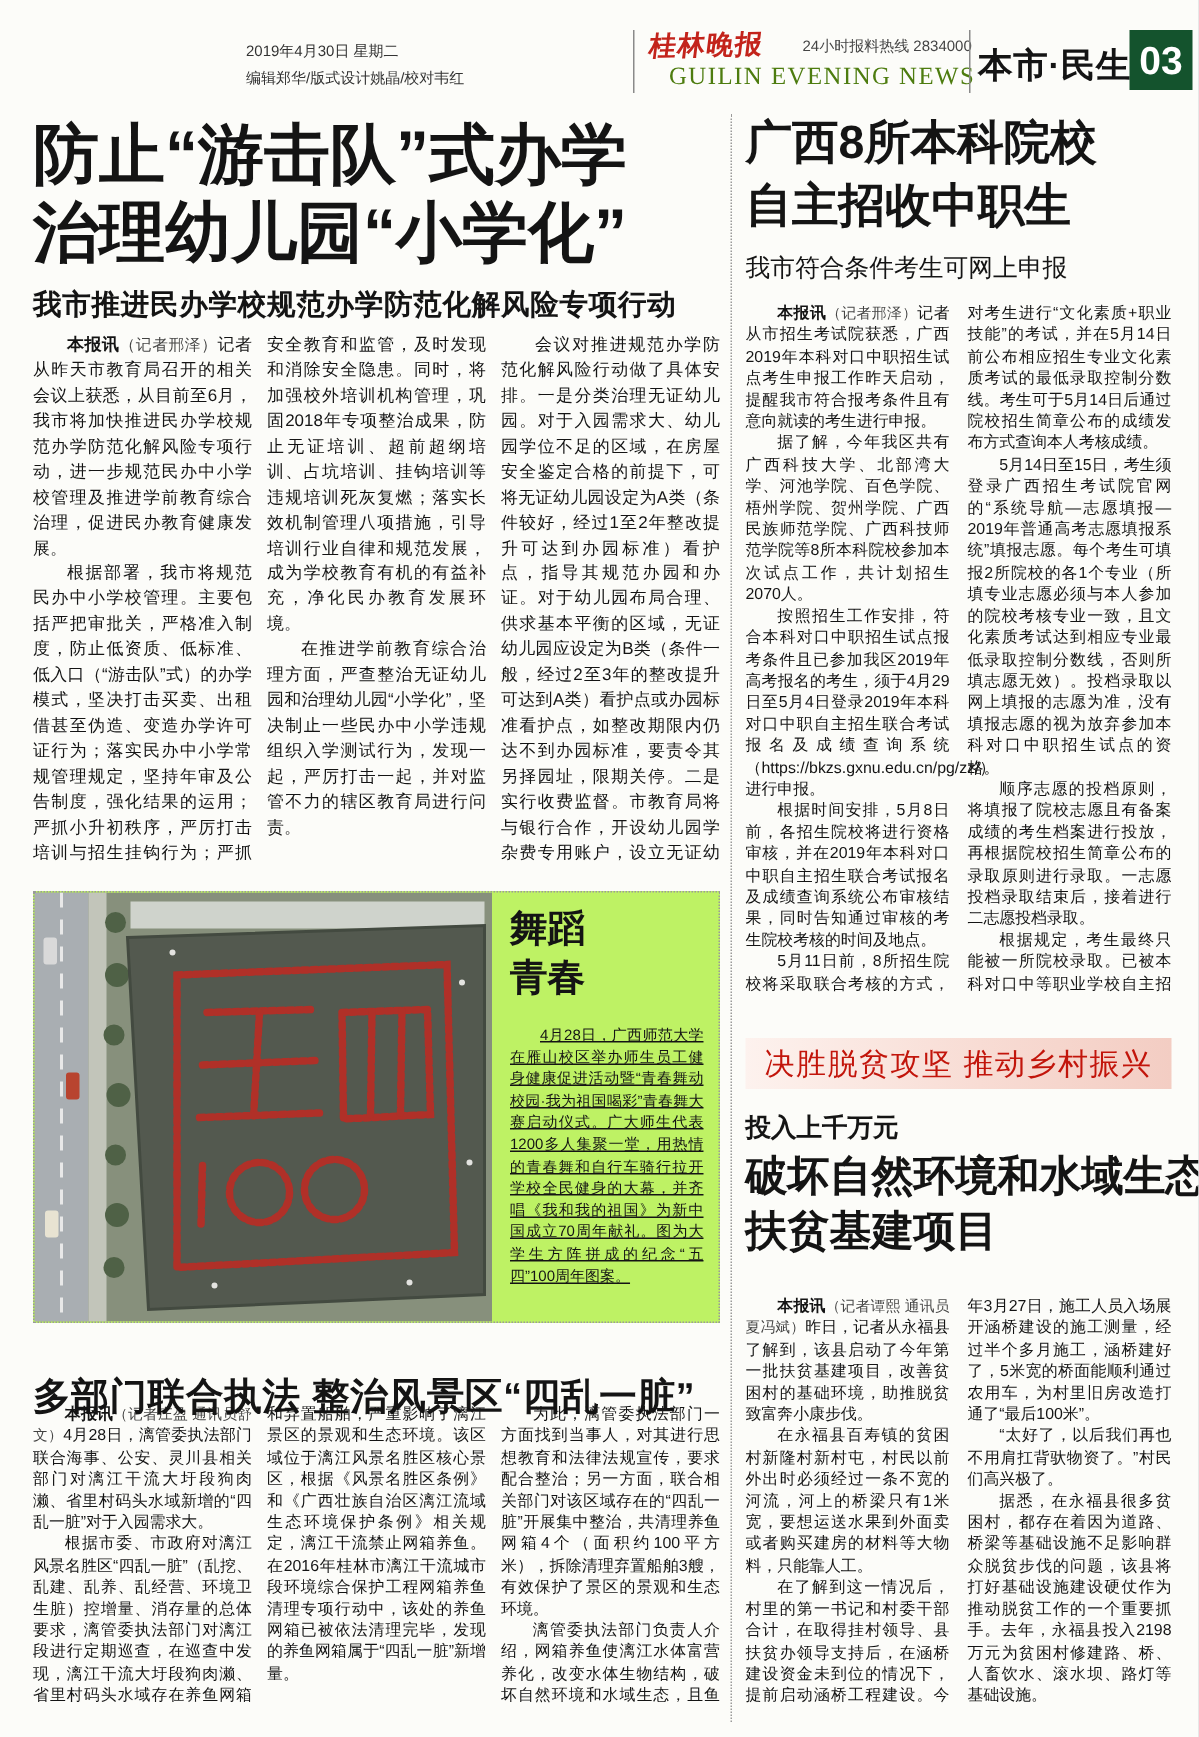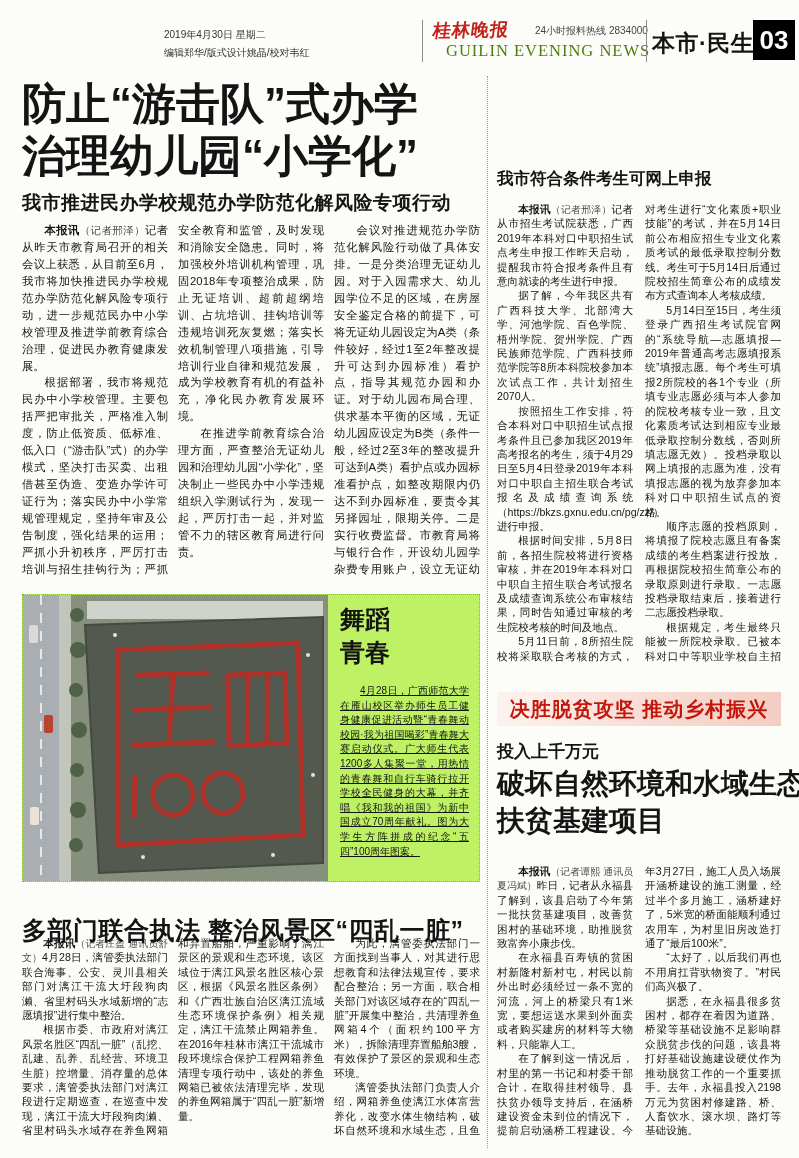--- a/index.html
+++ b/index.html
@@ -24,7 +24,7 @@
   .section-title { position:absolute; left:652px; top:14px; font-size:23px;
     font-weight:900; letter-spacing:0.5px; white-space:nowrap; }
   .page-num { position:absolute; right:4px; top:6px; width:42px; height:40px;
-    background:#000000; color:#fff; font-size:26px; font-weight:900;
+    background:#14532d; color:#fff; font-size:26px; font-weight:900;
     display:flex; align-items:center; justify-content:center; }
   
   .col-divider { position:absolute; left:487px; top:76px; height:1072px;

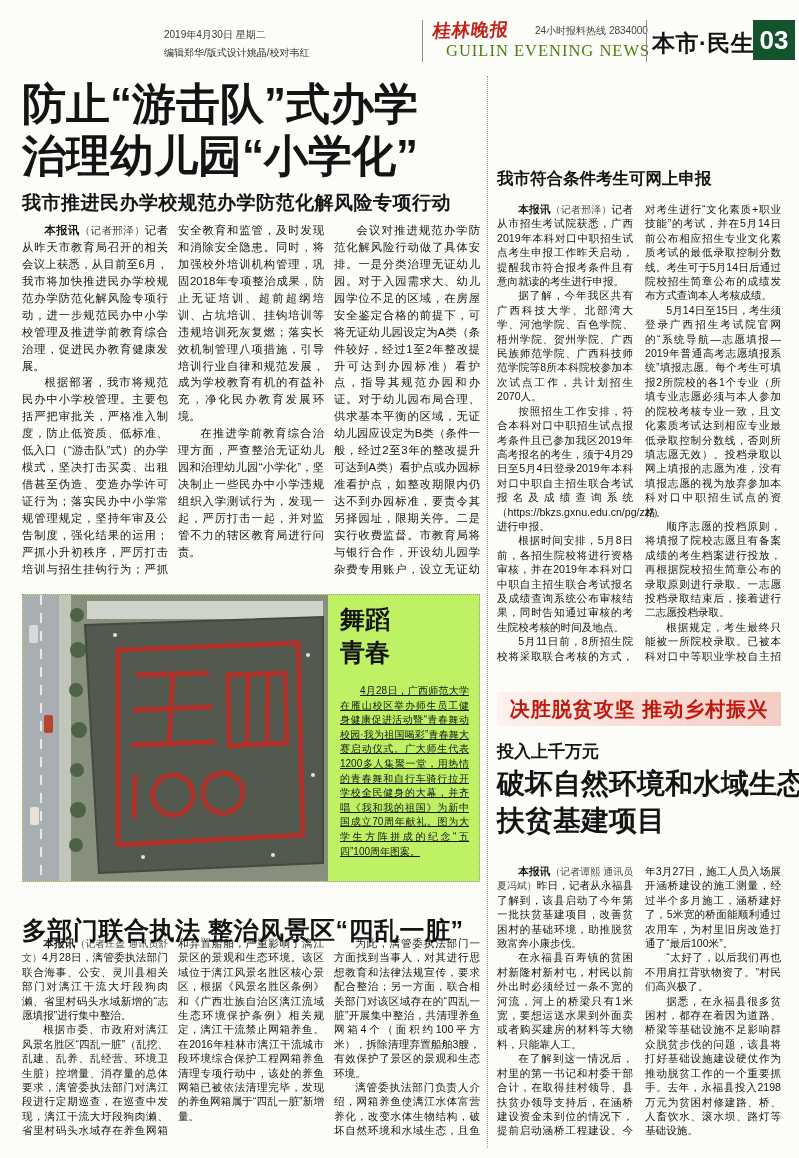--- a/index.html
+++ b/index.html
@@ -172,6 +172,10 @@
 
   <div class="col-right">
 
+    <div class="rt-hl">
+      <div>广西8所本科院校</div>
+      <div>自主招收中职生</div>
+    </div>
     <div class="rt-sub">我市符合条件考生可网上申报</div>
 
     <div class="rt-body body-txt">

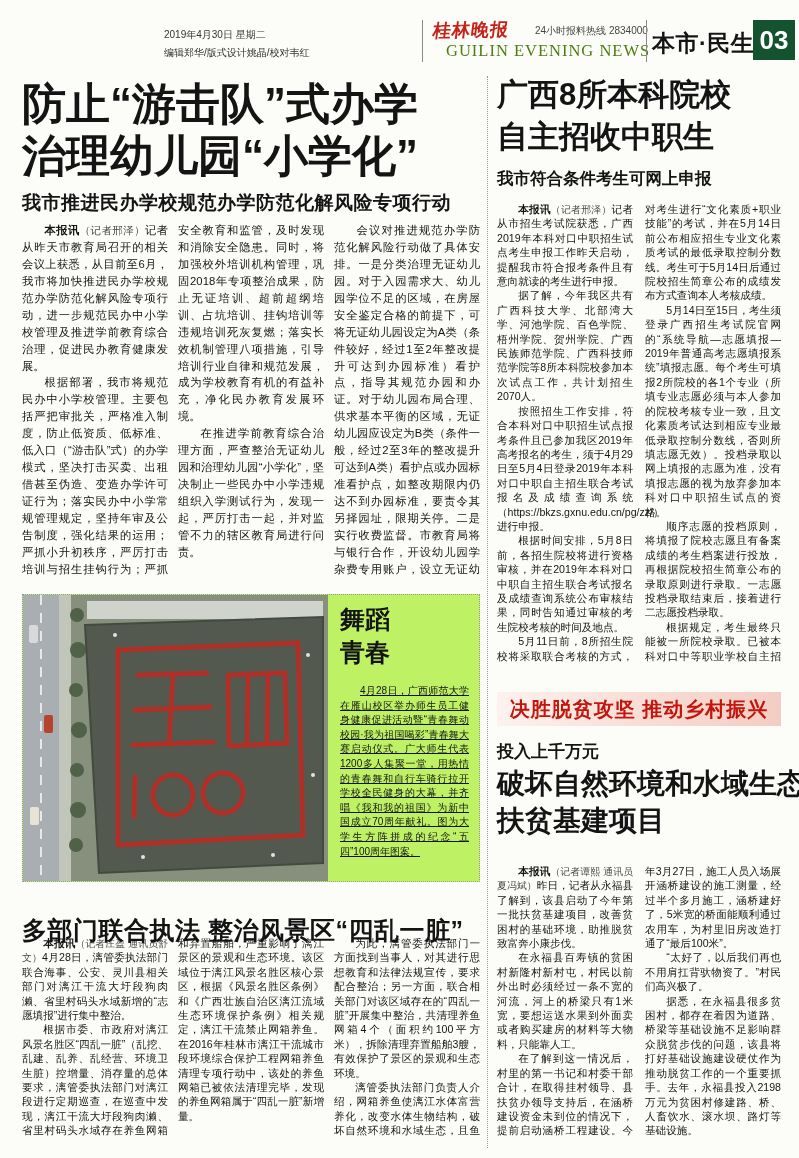--- a/index.html
+++ b/index.html
@@ -57,7 +57,7 @@
   
   .rt-hl { position:absolute; top:0; left:0; font-size:31px; font-weight:900;
     line-height:1.34; white-space:nowrap; }
-  .rt-sub { position:absolute; top:94px; left:0; font-size:16.5px; font-weight:bold; }
+  .rt-sub { position:absolute; top:94px; left:0; font-size:16.5px; font-weight:normal; }
   .rt-body { position:absolute; top:128px; left:0; width:100%; height:468px;
     column-count:2; column-gap:12px; font-size:10.6px; line-height:1.36; }
   .banner { position:absolute; top:618px; left:0; width:100%; height:34px;

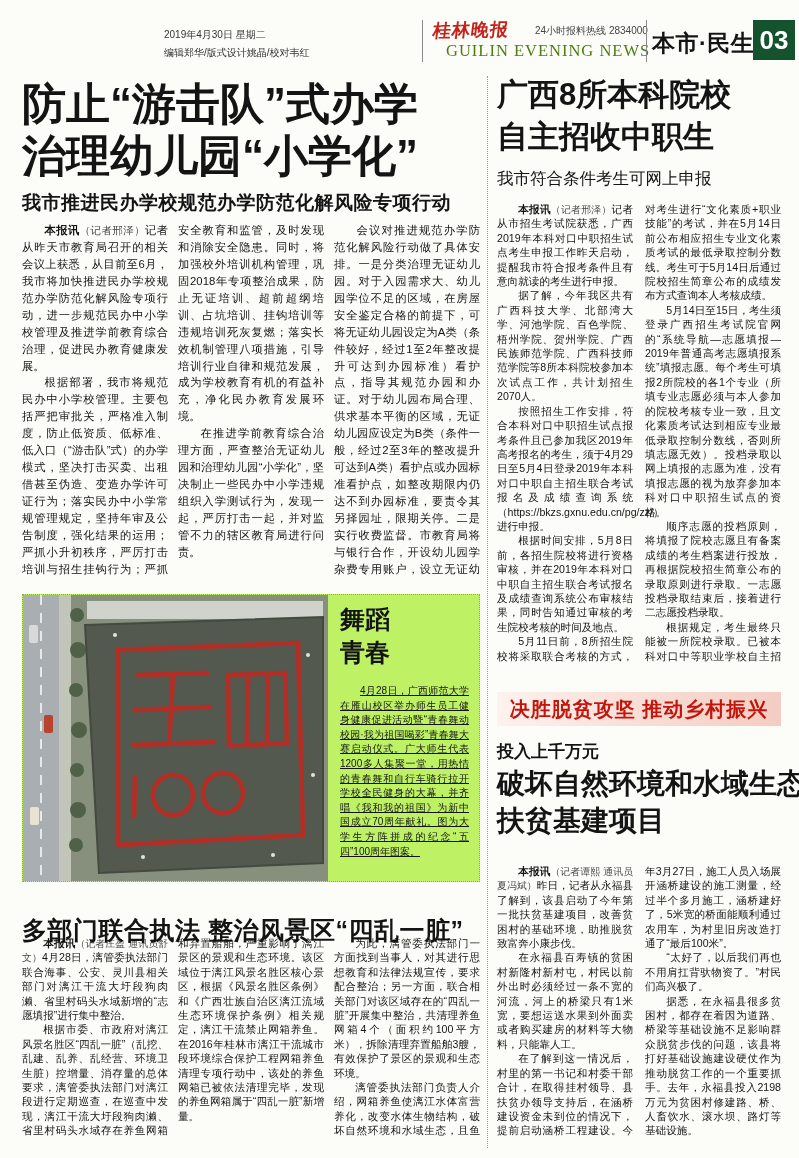--- a/index.html
+++ b/index.html
@@ -63,7 +63,7 @@
   .banner { position:absolute; top:618px; left:0; width:100%; height:34px;
     background:linear-gradient(90deg,#fdf2ee 0%,#f8dcd4 55%,#f3cdc3 100%);
     display:flex; align-items:center; justify-content:center;
-    color:#c2150b; font-size:20px; font-weight:700; letter-spacing:1px; }
+    color:#c2150b; font-size:20px; font-weight:400; letter-spacing:1px; }
   .yf-kicker { position:absolute; top:666px; left:0; font-size:17px; font-weight:600; }
   .yf-hl { position:absolute; top:692px; left:0; font-size:28px; font-weight:900;
     line-height:1.32; white-space:nowrap; }

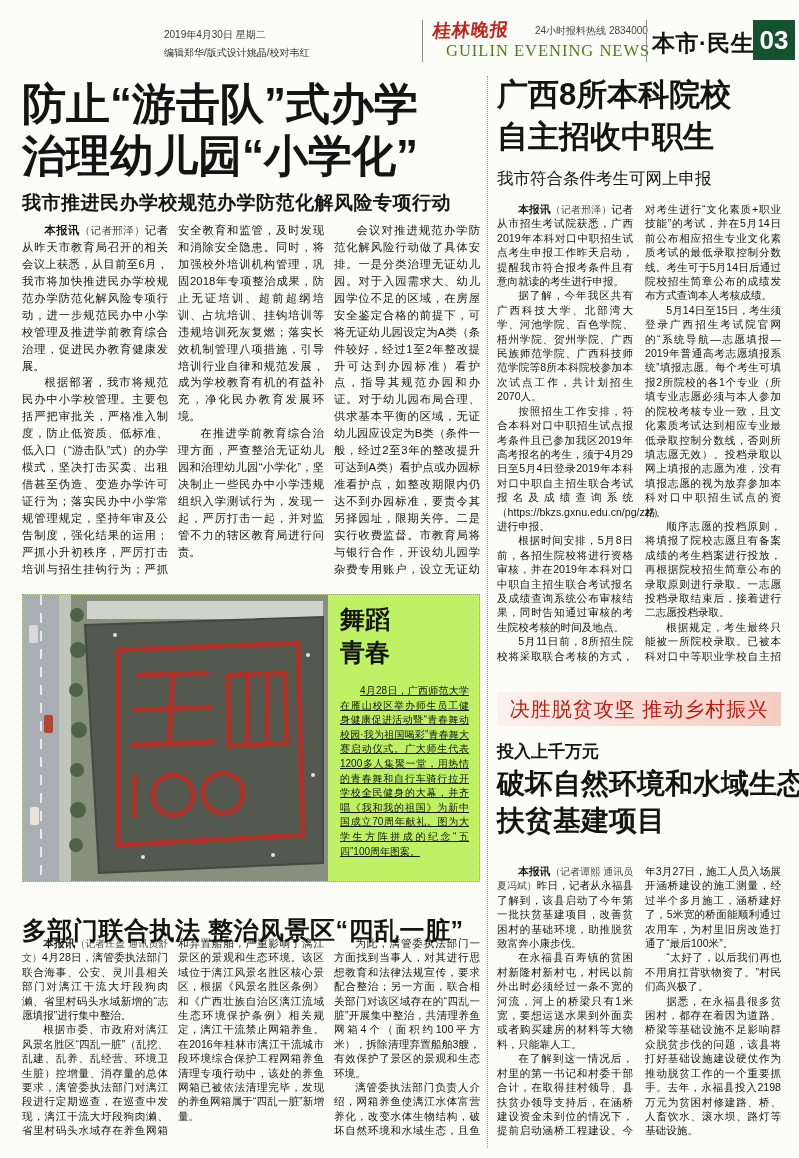--- a/index.html
+++ b/index.html
@@ -163,7 +163,7 @@
 
     <div class="bl-hl">多部门联合执法  整治风景区“四乱一脏”</div>
     <div class="bl-body body-txt">
-      <p><span class="lead-label">本报讯</span><span class="reporter">（记者庄盈 通讯员舒文）</span><span>4月28日，漓管委执法部门联合海事、公安、灵川县相关部门对漓江干流大圩段狗肉濑、省里村码头水域新增的“志愿填报”进行集中整治。</span></p>
+      <p><span class="lead-label">本报讯</span><span class="reporter">（记者庄盈 通讯员舒文）</span><span>4月28日，漓管委执法部门联合海事、公安、灵川县相关部门对漓江干流大圩段狗肉濑、省里村码头水域新增的“四乱一脏”对于入园需求大。</span></p>
       <p>根据市委、市政府对漓江风景名胜区“四乱一脏”（乱挖、乱建、乱养、乱经营、环境卫生脏）控增量、消存量的总体要求，漓管委执法部门对漓江段进行定期巡查，在巡查中发现，漓江干流大圩段狗肉濑、省里村码头水域存在养鱼网箱和弃置船舶，严重影响了漓江景区的景观和生态环境。该区域位于漓江风景名胜区核心景区，根据《风景名胜区条例》和《广西壮族自治区漓江流域生态环境保护条例》相关规定，漓江干流禁止网箱养鱼。在2016年桂林市漓江干流城市段环境综合保护工程网箱养鱼清理专项行动中，该处的养鱼网箱已被依法清理完毕，发现的养鱼网箱属于“四乱一脏”新增量。</p>
       <p>为此，漓管委执法部门一方面找到当事人，对其进行思想教育和法律法规宣传，要求配合整治；另一方面，联合相关部门对该区域存在的“四乱一脏”开展集中整治，共清理养鱼网箱4个（面积约100平方米），拆除清理弃置船舶3艘，有效保护了景区的景观和生态环境。</p>
       <p>漓管委执法部门负责人介绍，网箱养鱼使漓江水体富营养化，改变水体生物结构，破坏自然环境和水域生态，且鱼粪、多余的饲料还有防止鱼生病的各种鱼药都会对养殖水体造成污染。在此呼吁广大市民群众要自觉遵守相关法律法规，增强生态环境保护意识，杜绝违法乱养和随意丢弃杂物等行为，同时对发现的违法违规行为进行举报。</p>

